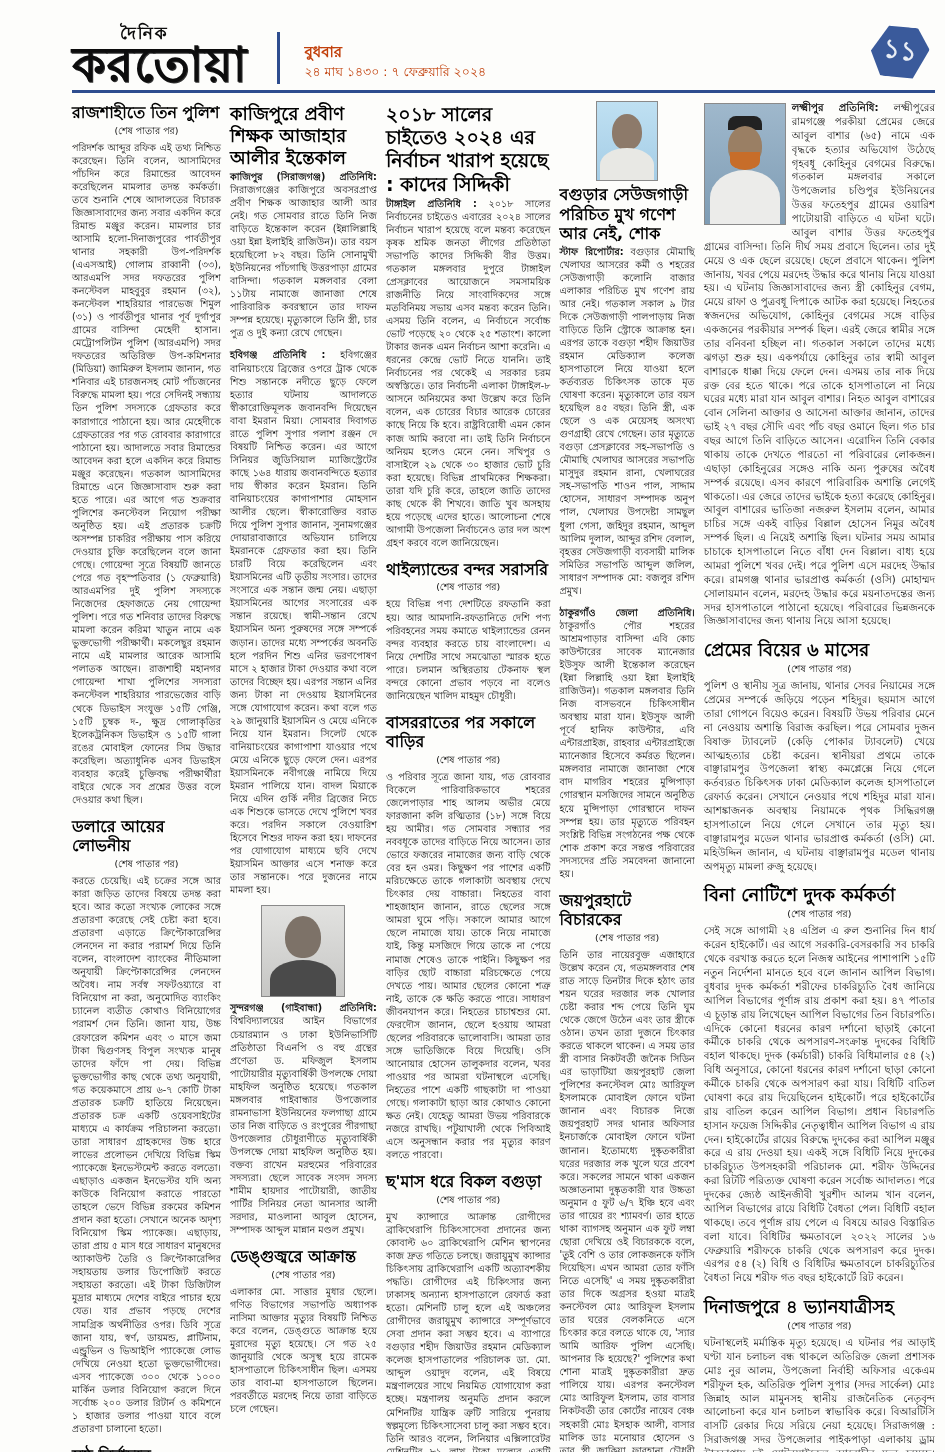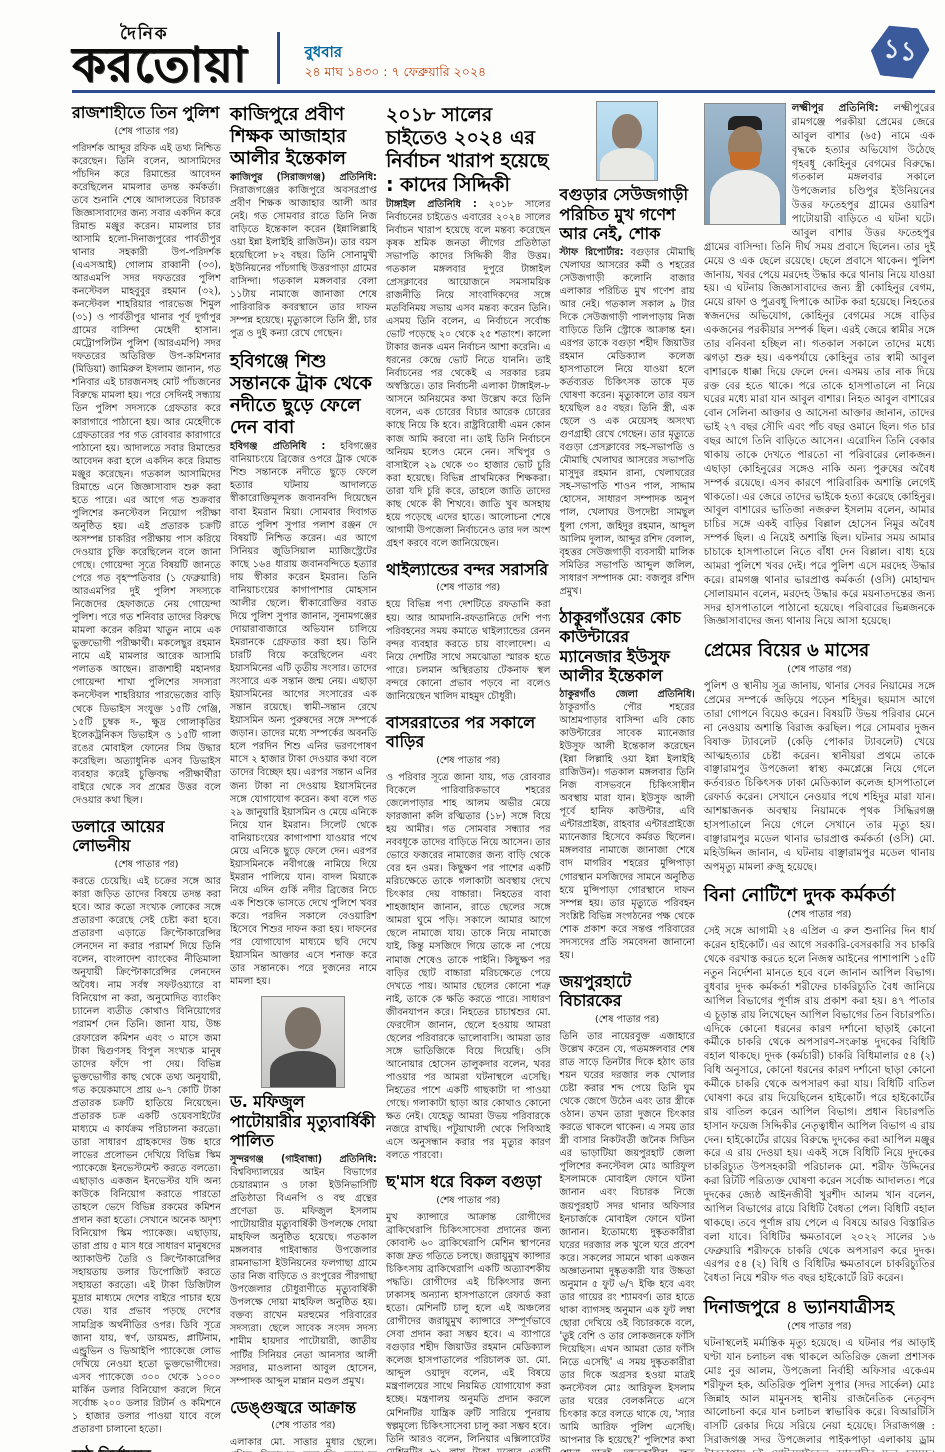--- a/index.html
+++ b/index.html
@@ -15,7 +15,7 @@
   .brand-main { font-size:48px; font-weight:900; letter-spacing:1px; text-shadow:1px 1px 0 #333; }
   .mast-divider { width:3px; height:52px; background:#2e4d8f; margin:0 10px 2px 16px; }
   .dateblock { line-height:1.5; margin-bottom:4px; }
-  .weekday { font-size:15px; font-weight:bold; color:#0369a1; }
+  .weekday { font-size:15px; font-weight:bold; color:#c2410c; }
   .dateline-top { font-size:12.5px; color:#c2410c; }
   .pagenum-badge { width:58px; height:52px; background:#3a5a9b; clip-path:polygon(25% 3%, 75% 0%, 100% 38%, 78% 97%, 22% 100%, 0% 55%); display:flex; align-items:center; justify-content:center; color:#e8edf5; font-size:26px; font-weight:900; transform:rotate(8deg); margin-bottom:8px; }
   .head-rule { border-top:3px solid #2e4d8f; margin:4px 0 8px 0; }

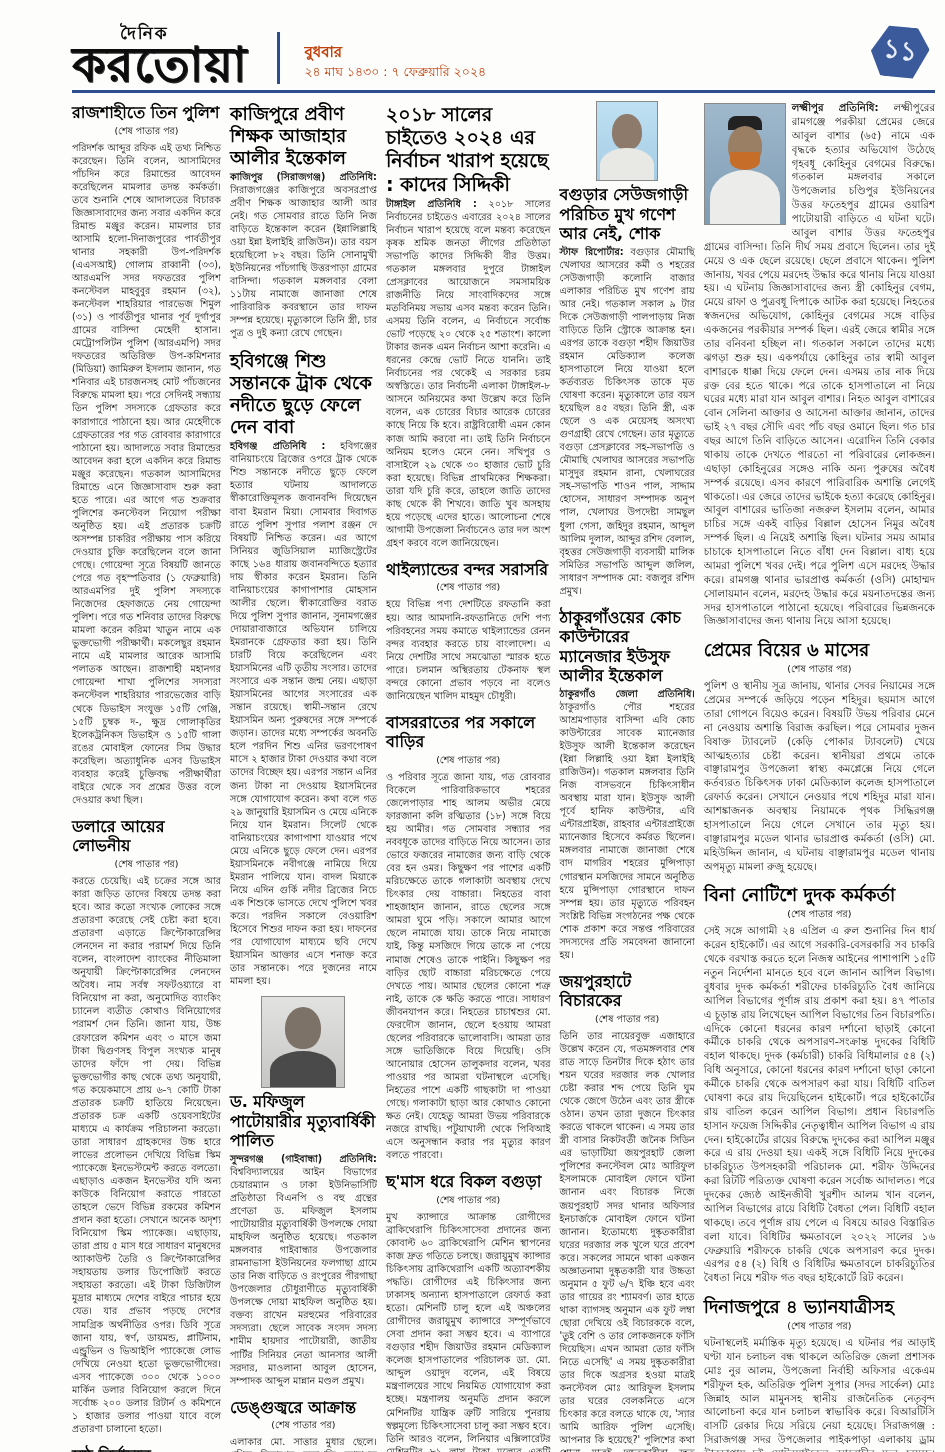--- a/index.html
+++ b/index.html
@@ -98,7 +98,6 @@
         <p class="body"><span class="dl">কাজিপুর (সিরাজগঞ্জ) প্রতিনিধি:</span> <span>সিরাজগঞ্জের কাজিপুরে অবসরপ্রাপ্ত প্রবীণ শিক্ষক আজাহার আলী আর নেই। গত সোমবার রাতে তিনি নিজ বাড়িতে ইন্তেকাল করেন (ইন্নালিল্লাহি ওয়া ইন্না ইলাইহি রাজিউন)। তার বয়স হয়েছিলো ৮২ বছর। তিনি সোনামুখী ইউনিয়নের পাঁচগাছি উত্তরপাড়া গ্রামের বাসিন্দা। গতকাল মঙ্গলবার বেলা ১১টায় নামাজে জানাজা শেষে পারিবারিক কবরস্থানে তার দাফন সম্পন্ন হয়েছে। মৃত্যুকালে তিনি স্ত্রী, চার পুত্র ও দুই কন্যা রেখে গেছেন।</span></p>
       </article>
       <article class="story">
-        <h2 class="headline mid">হবিগঞ্জে শিশু সন্তানকে ট্রাক থেকে নদীতে ছুড়ে ফেলে দেন বাবা</h2>
         <p class="body"><span class="dl">হবিগঞ্জ প্রতিনিধি :</span> <span>হবিগঞ্জের বানিয়াচংয়ে ব্রিজের ওপরে ট্রাক থেকে শিশু সন্তানকে নদীতে ছুড়ে ফেলে হত্যার ঘটনায় আদালতে স্বীকারোক্তিমূলক জবানবন্দি দিয়েছেন বাবা ইমরান মিয়া। সোমবার দিবাগত রাতে পুলিশ সুপার পলাশ রঞ্জন দে বিষয়টি নিশ্চিত করেন। এর আগে সিনিয়র জুডিসিয়াল ম্যাজিস্ট্রেটের কাছে ১৬৪ ধারায় জবানবন্দিতে হত্যার দায় স্বীকার করেন ইমরান। তিনি বানিয়াচংয়ের কাগাপাশার মোহসান আলীর ছেলে। স্বীকারোক্তির বরাত দিয়ে পুলিশ সুপার জানান, সুনামগঞ্জের দোয়ারাবাজারে অভিযান চালিয়ে ইমরানকে গ্রেফতার করা হয়। তিনি চারটি বিয়ে করেছিলেন এবং ইয়াসমিনের এটি তৃতীয় সংসার। তাদের সংসারে এক সন্তান জন্ম নেয়। এছাড়া ইয়াসমিনের আগের সংসারের এক সন্তান রয়েছে। স্বামী-সন্তান রেখে ইয়াসমিন অন্য পুরুষদের সঙ্গে সম্পর্কে জড়ান। তাদের মধ্যে সম্পর্কের অবনতি হলে পরদিন শিশু এনির ভরণপোষণ মাসে ২ হাজার টাকা দেওয়ার কথা বলে তাদের বিচ্ছেদ হয়। এরপর সন্তান এনির জন্য টাকা না দেওয়ায় ইয়াসমিনের সঙ্গে যোগাযোগ করেন। কথা বলে গত ২৯ জানুয়ারি ইয়াসমিন ও মেয়ে এনিকে নিয়ে যান ইমরান। সিলেট থেকে বানিয়াচংয়ের কাগাপাশা যাওয়ার পথে মেয়ে এনিকে ছুড়ে ফেলে দেন। এরপর ইয়াসমিনকে নবীগঞ্জে নামিয়ে দিয়ে ইমরান পালিয়ে যান। বাদল মিয়াকে নিয়ে এদিন গুর্কি নদীর ব্রিজের নিচে এক শিশুকে ভাসতে দেখে পুলিশে খবর করে। পরদিন সকালে বেওয়ারিশ হিসেবে শিশুর দাফন করা হয়। দাফনের পর যোগাযোগ মাধ্যমে ছবি দেখে ইয়াসমিন আক্তার এসে শনাক্ত করে তার সন্তানকে। পরে দুজনের নামে মামলা হয়।</span></p>
       </article>
       <article class="story">

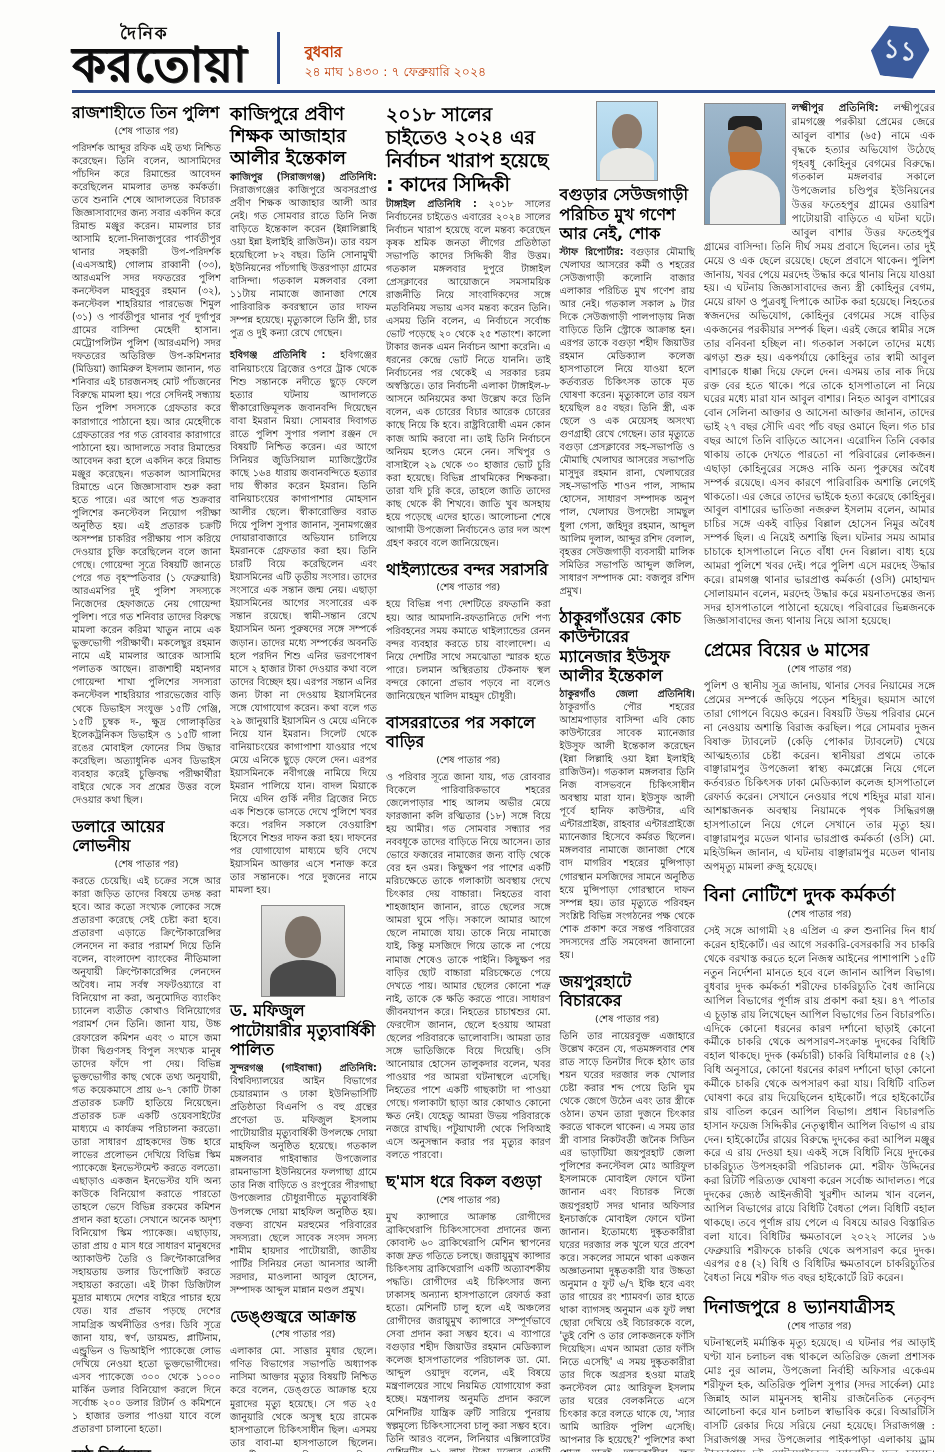--- a/index.html
+++ b/index.html
@@ -149,7 +149,6 @@
         <p class="body"><span class="dl">স্টাফ রিপোর্টার:</span> <span>বগুড়ার মৌমাছি খেলাঘর আসরের কর্মী ও শহরের সেউজগাড়ী কলোনি বাজার এলাকার পরিচিত মুখ গণেশ রায় আর নেই। গতকাল সকাল ৯ টার দিকে সেউজগাড়ী পালপাড়ায় নিজ বাড়িতে তিনি স্ট্রোকে আক্রান্ত হন। এরপর তাকে বগুড়া শহীদ জিয়াউর রহমান মেডিক্যাল কলেজ হাসপাতালে নিয়ে যাওয়া হলে কর্তব্যরত চিকিৎসক তাকে মৃত ঘোষণা করেন। মৃত্যুকালে তার বয়স হয়েছিল ৪৫ বছর। তিনি স্ত্রী, এক ছেলে ও এক মেয়েসহ অসংখ্য গুণগ্রাহী রেখে গেছেন। তার মৃত্যুতে বগুড়া প্রেসক্লাবের সহ-সভাপতি ও মৌমাছি খেলাঘর আসরের সভাপতি মাসুদুর রহমান রানা, খেলাঘরের সহ-সভাপতি শাওন পাল, সাদ্দাম হোসেন, সাধারণ সম্পাদক অনুপ পাল, খেলাঘর উপদেষ্টা সামছুল ধুলা গেসা, জহিদুর রহমান, আব্দুল আলিম দুলাল, আব্দুর রশিদ বেলাল, বৃহত্তর সেউজগাড়ী ব্যবসায়ী মালিক সমিতির সভাপতি আব্দুল জলিল, সাধারণ সম্পাদক মো: বজলুর রশিদ প্রমুখ।</span></p>
       </article>
       <article class="story">
-        <h2 class="headline">ঠাকুরগাঁওয়ের কোচ কাউন্টারের ম্যানেজার ইউসুফ আলীর ইন্তেকাল</h2>
         <p class="body"><span class="dl">ঠাকুরগাঁও জেলা প্রতিনিধি।</span> <span>ঠাকুরগাঁও পৌর শহরের আশ্রমপাড়ার বাসিন্দা এবি কোচ কাউন্টারের সাবেক ম্যানেজার ইউসুফ আলী ইন্তেকাল করেছেন (ইন্না লিল্লাহি ওয়া ইন্না ইলাইহি রাজিউন)। গতকাল মঙ্গলবার তিনি নিজ বাসভবনে চিকিৎসাধীন অবস্থায় মারা যান। ইউসুফ আলী পূর্বে হানিফ কাউন্টার, এবি এন্টারপ্রাইজ, রাহবার এন্টারপ্রাইজে ম্যানেজার হিসেবে কর্মরত ছিলেন। মঙ্গলবার নামাজে জানাজা শেষে বাদ মাগরিব শহরের মুন্সিপাড়া গোরস্থান মসজিদের সামনে অনুষ্ঠিত হয়ে মুন্সিপাড়া গোরস্থানে দাফন সম্পন্ন হয়। তার মৃত্যুতে পরিবহন সংশ্লিষ্ট বিভিন্ন সংগঠনের পক্ষ থেকে শোক প্রকাশ করে সন্তপ্ত পরিবারের সদস্যদের প্রতি সমবেদনা জানানো হয়।</span></p>
       </article>
       <article class="story">

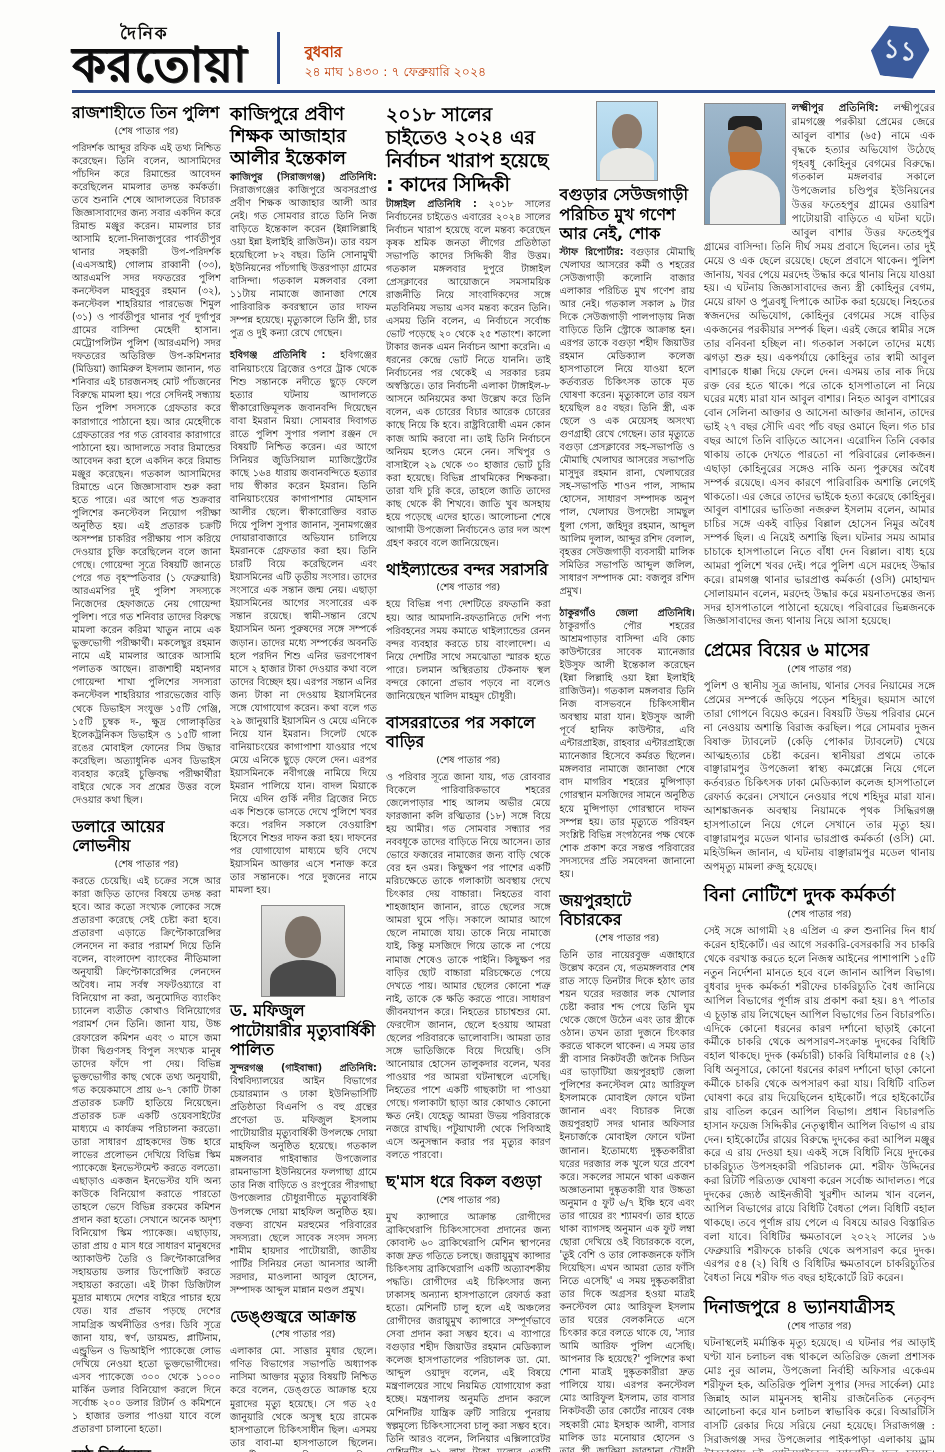--- a/index.html
+++ b/index.html
@@ -105,7 +105,6 @@
             <span class="head"></span>
             <span class="shoulders"></span>
           </figure>
-        <h2 class="headline">ড. মফিজুল পাটোয়ারীর মৃত্যুবার্ষিকী পালিত</h2>
         <p class="body"><span class="dl">সুন্দরগঞ্জ (গাইবান্ধা) প্রতিনিধি:</span> <span>বিশ্ববিদ্যালয়ের আইন বিভাগের চেয়ারম্যান ও ঢাকা ইউনিভার্সিটি প্রতিষ্ঠাতা বিএনপি ও বহু গ্রন্থের প্রণেতা ড. মফিজুল ইসলাম পাটোয়ারীর মৃত্যুবার্ষিকী উপলক্ষে দোয়া মাহফিল অনুষ্ঠিত হয়েছে। গতকাল মঙ্গলবার গাইবান্ধার উপজেলার রামনাভাসা ইউনিয়নের ফলগাছা গ্রামে তার নিজ বাড়িতে ও রংপুরের পীরগাছা উপজেলার চৌধুরাণীতে মৃত্যুবার্ষিকী উপলক্ষে দোয়া মাহফিল অনুষ্ঠিত হয়। বক্তব্য রাখেন মরহুমের পরিবারের সদস্যরা। ছেলে সাবেক সংসদ সদস্য শামীম হায়দার পাটোয়ারী, জাতীয় পার্টির সিনিয়র নেতা আনসার আলী সরদার, মাওলানা আবুল হোসেন, সম্পাদক আব্দুল মান্নান মণ্ডল প্রমুখ।</span></p>
       </article>
       <article class="story">

